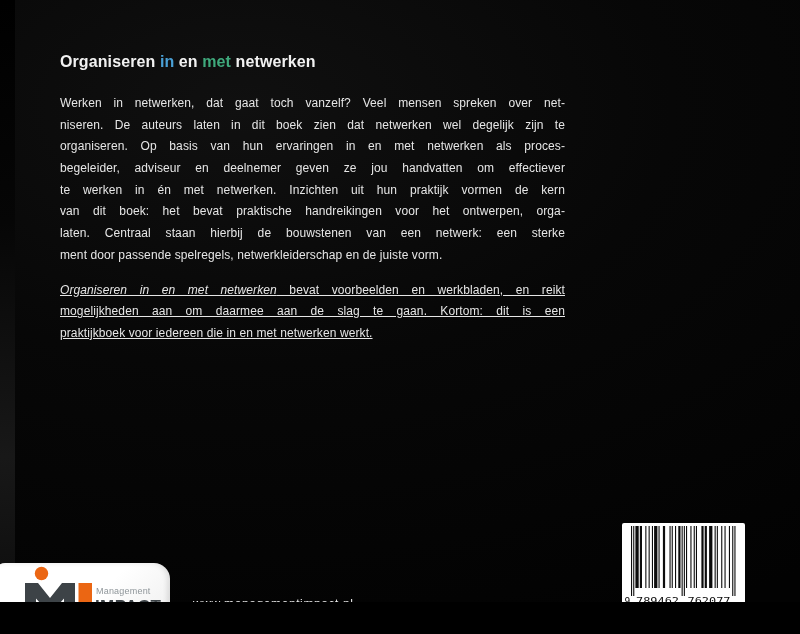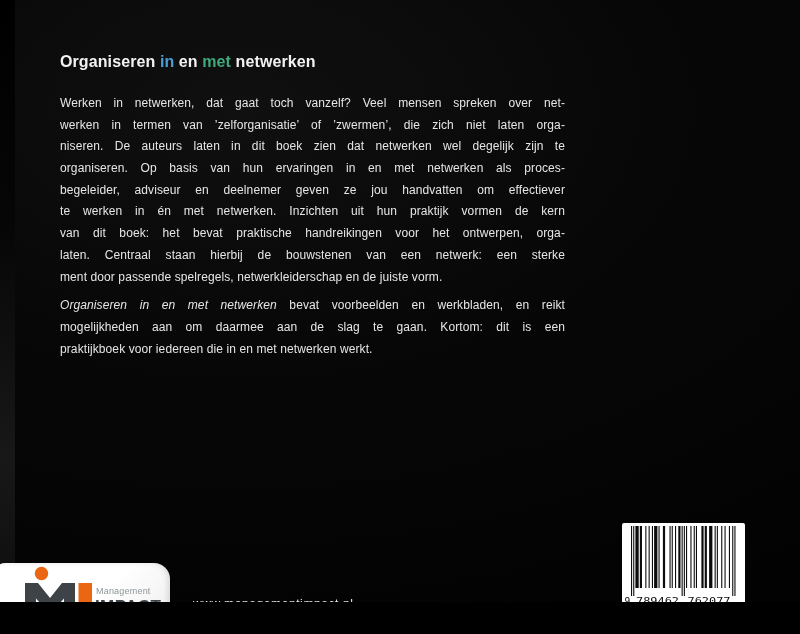--- a/index.html
+++ b/index.html
@@ -54,7 +54,6 @@
   <div class="body-text">
     <div class="para1">
       <div class="bline">Werken in netwerken, dat gaat toch vanzelf? Veel mensen spreken over net-</div>
-      <div class="bline">werken in termen van ’zelforganisatie’ of ’zwermen’, die zich niet laten orga-</div>
       <div class="bline">niseren. De auteurs laten in dit boek zien dat netwerken wel degelijk zijn te</div>
       <div class="bline">organiseren. Op basis van hun ervaringen in en met netwerken als proces-</div>
       <div class="bline">begeleider, adviseur en deelnemer geven ze jou handvatten om effectiever</div>

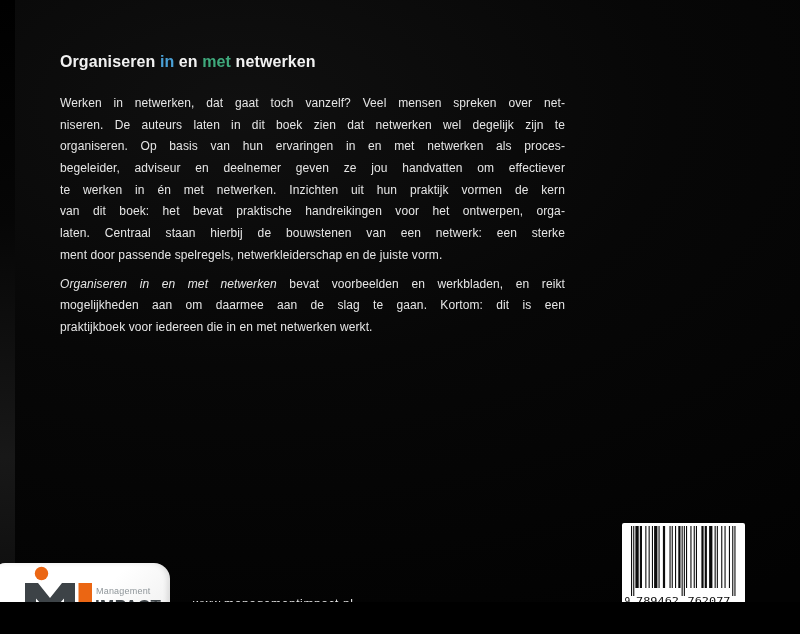--- a/index.html
+++ b/index.html
@@ -22,7 +22,7 @@
   }
   .bline{text-align:justify;text-align-last:justify;height:21.7px;overflow:visible;}
   .bline.last{text-align-last:left;}
-  .para2{margin-top:7px;}
+  .para2{margin-top:13px;text-decoration:underline;}
   .it{font-style:italic;}
   .logo-box{
     position:absolute;left:-5px;top:563px;width:175px;height:71px;

